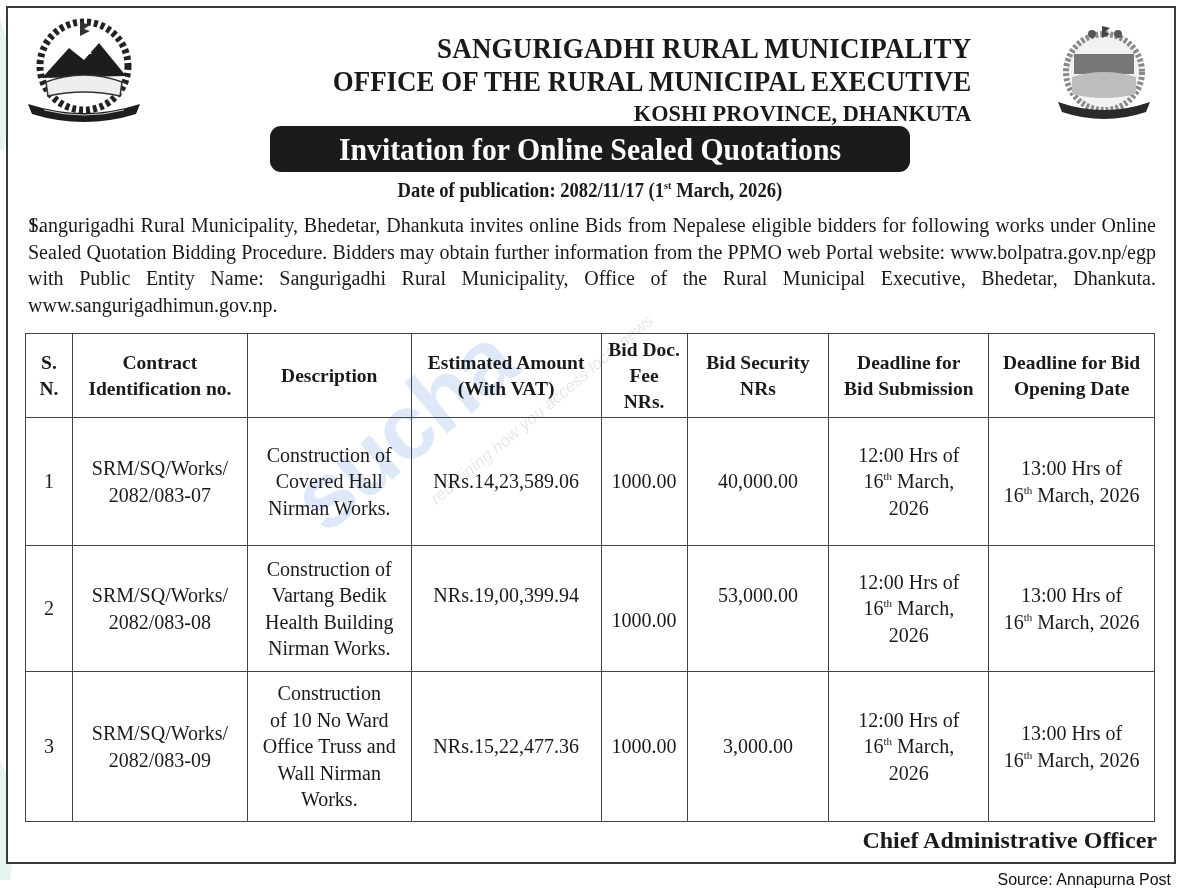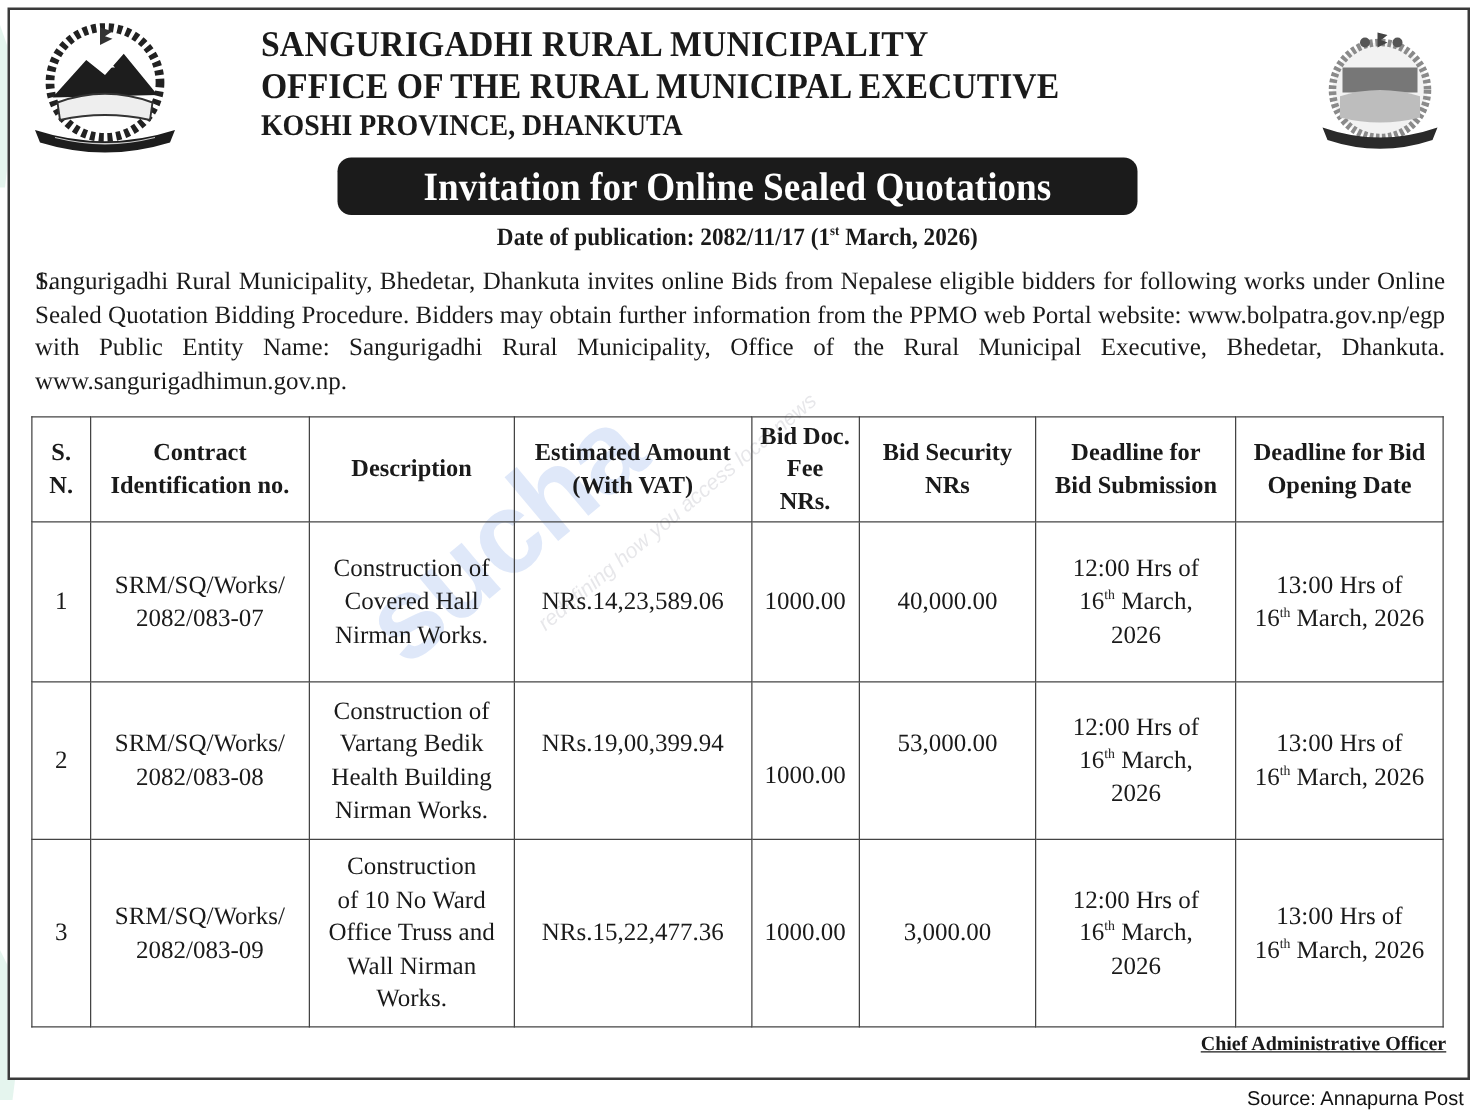--- a/index.html
+++ b/index.html
@@ -27,7 +27,7 @@
   .logo-right {
     position: absolute; left: 1052px; top: 22px; width: 104px; height: 100px;
   }
-  .head-lines { position: absolute; left: 180px; top: 20px; width: 820px; text-align: left; }
+  .head-lines { position: absolute; left: 180px; top: 32px; width: 820px; text-align: right; }
   .h1 { font-weight: bold; font-size: 29px; line-height: 32px; letter-spacing: 0.2px; transform: scaleX(0.93); }
   .h2 { font-weight: bold; font-size: 29px; line-height: 34px; transform: scaleX(0.93); }
   .h3 { font-weight: bold; font-size: 24px; line-height: 30px; transform: scaleX(0.93); }

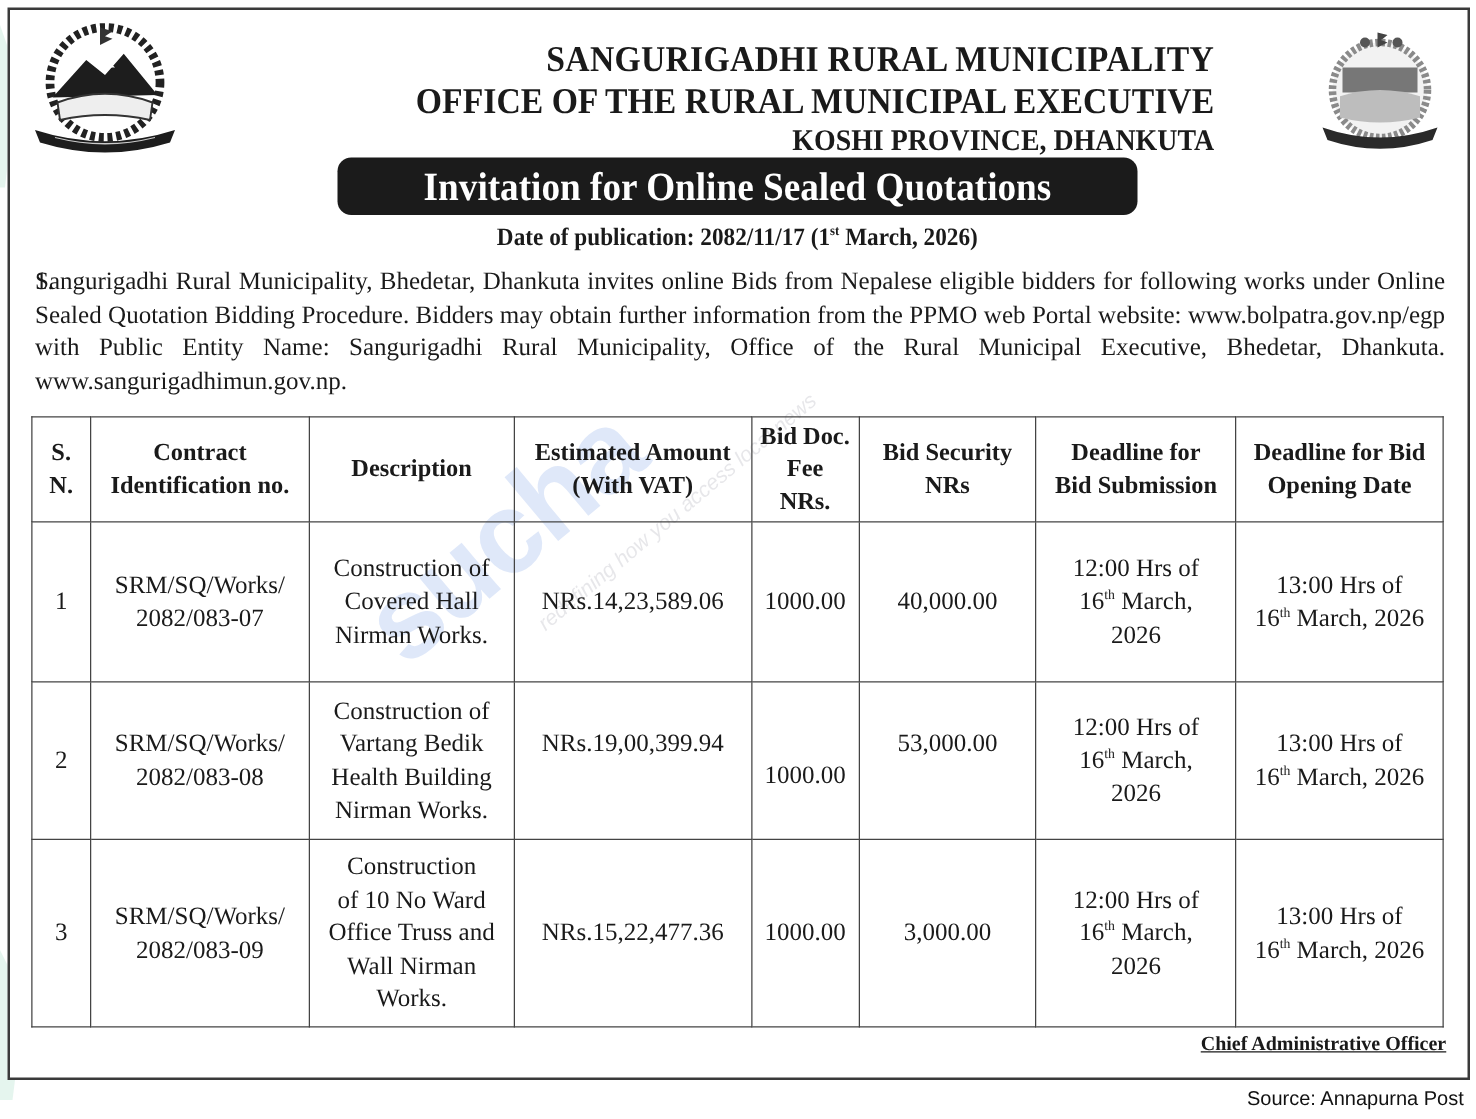--- a/index.html
+++ b/index.html
@@ -67,7 +67,7 @@
   table.bids tbody tr.r3 { height: 150px; }
 
   .signature {
-    position: absolute; right: 24px; top: 827px; font-weight: bold; font-size: 16px; text-decoration: underline;
+    position: absolute; right: 24px; top: 827px; font-weight: bold; font-size: 24px;
   }
   .source {
     position: absolute; right: 10px; top: 871px; font-family: "Liberation Sans", sans-serif;

